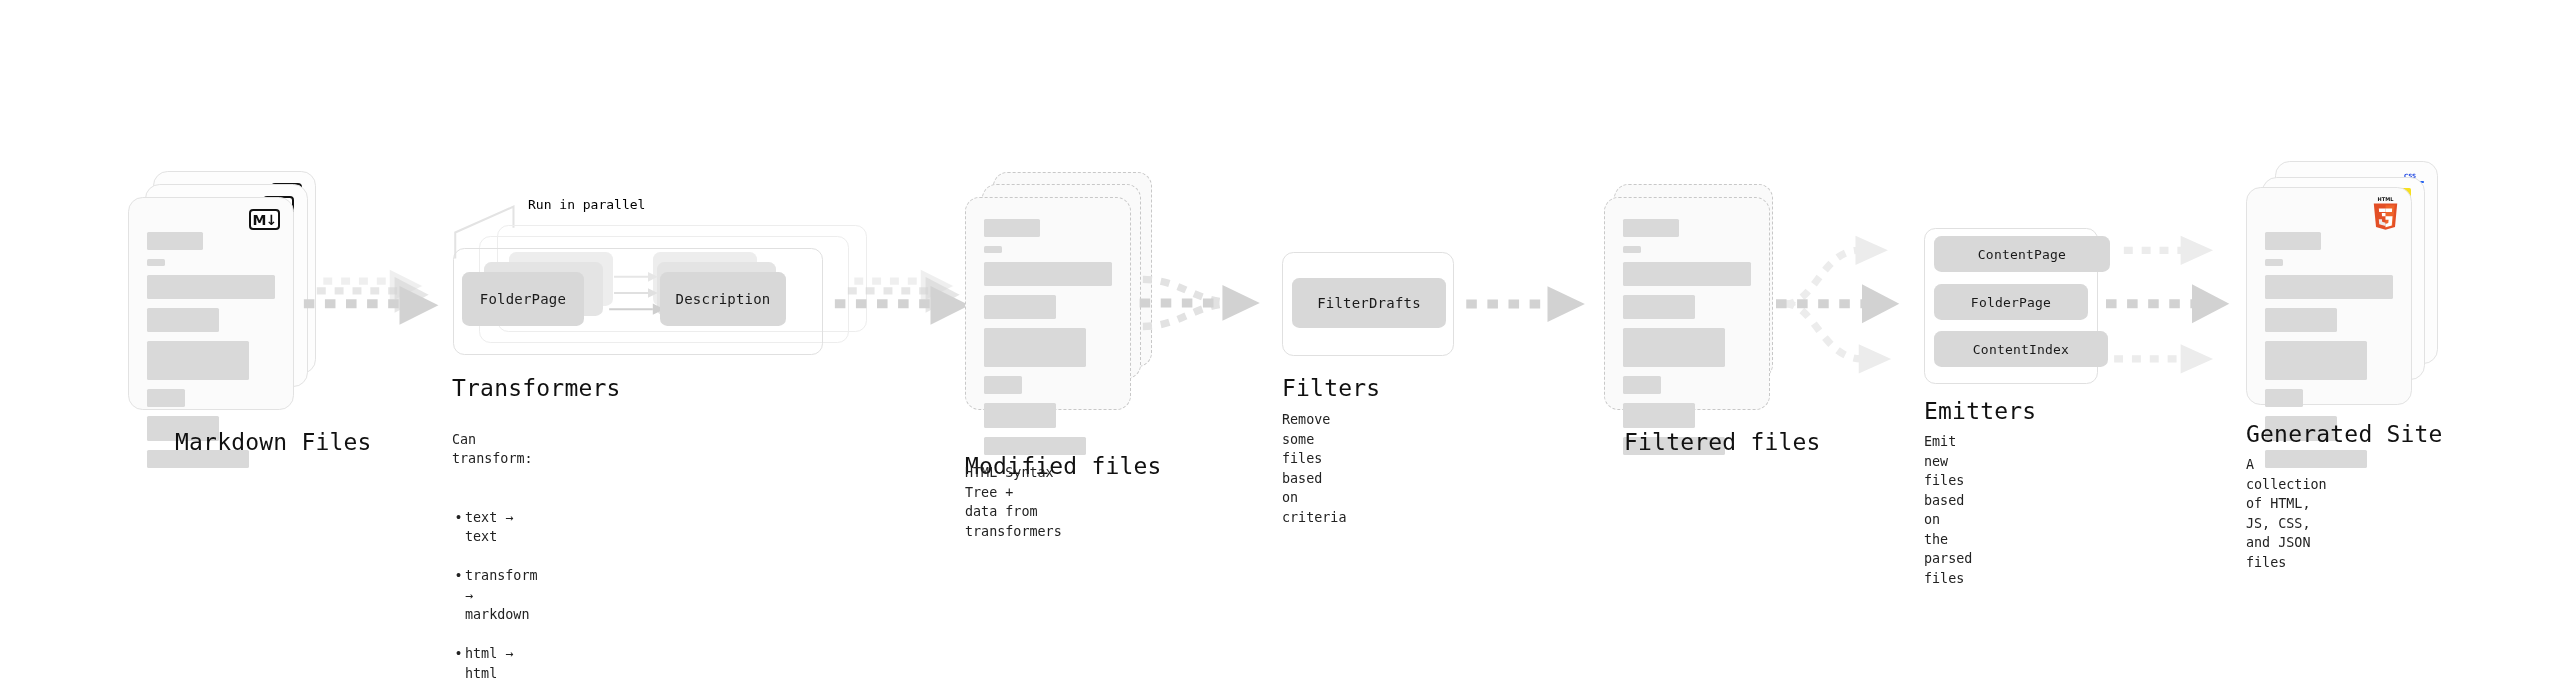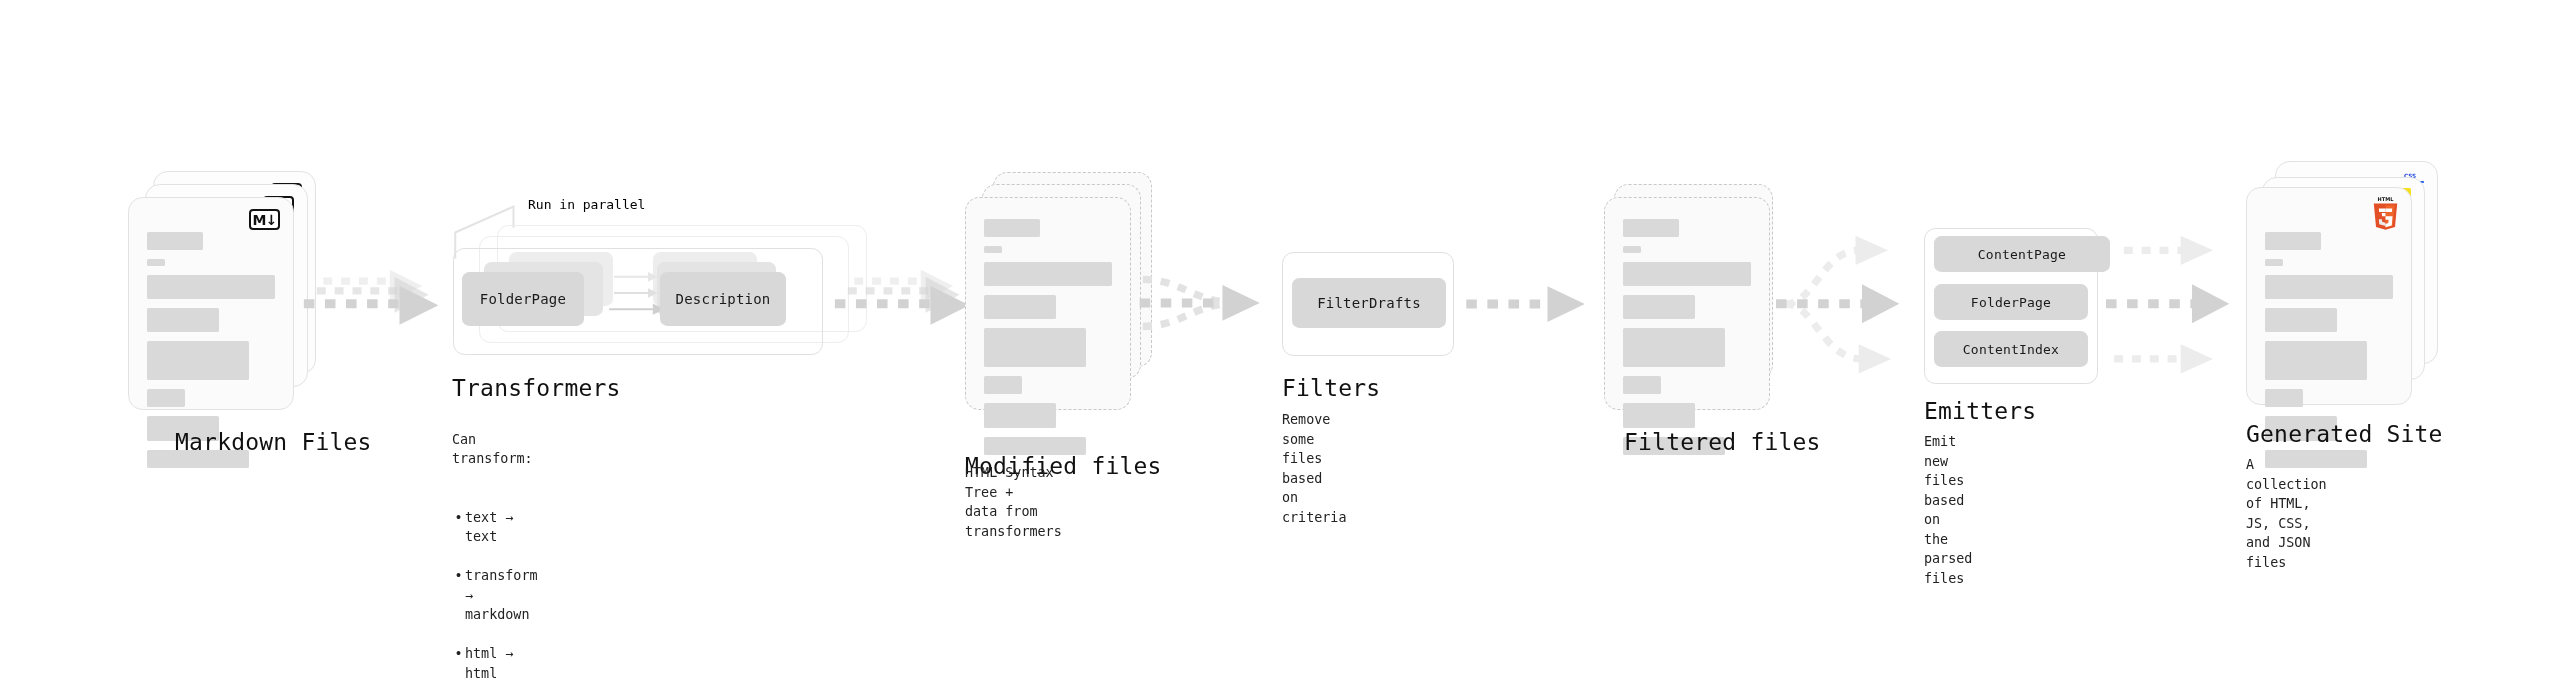--- a/index.html
+++ b/index.html
@@ -296,7 +296,7 @@
     <div class="pbox" style="left:1924px;top:228px;width:174px;height:156px;"></div>
     <div class="pill" style="position:absolute;left:1934px;top:236px;width:176px;height:36px;font-size:13px;">ContentPage</div>
     <div class="pill" style="position:absolute;left:1934px;top:284px;width:154px;height:36px;font-size:13px;">FolderPage</div>
-    <div class="pill" style="position:absolute;left:1934px;top:331px;width:154px;height:36px;font-size:13px;">ContentIndex</div>
+    <div class="pill" style="position:absolute;left:1934px;top:331px;width:174px;height:36px;font-size:13px;">ContentIndex</div>
     <div class="title" style="left:1924px;top:398px;">Emitters</div>
     <div class="sub" style="left:1924px;top:432px;">Emit new files based on
 the parsed files</div>

